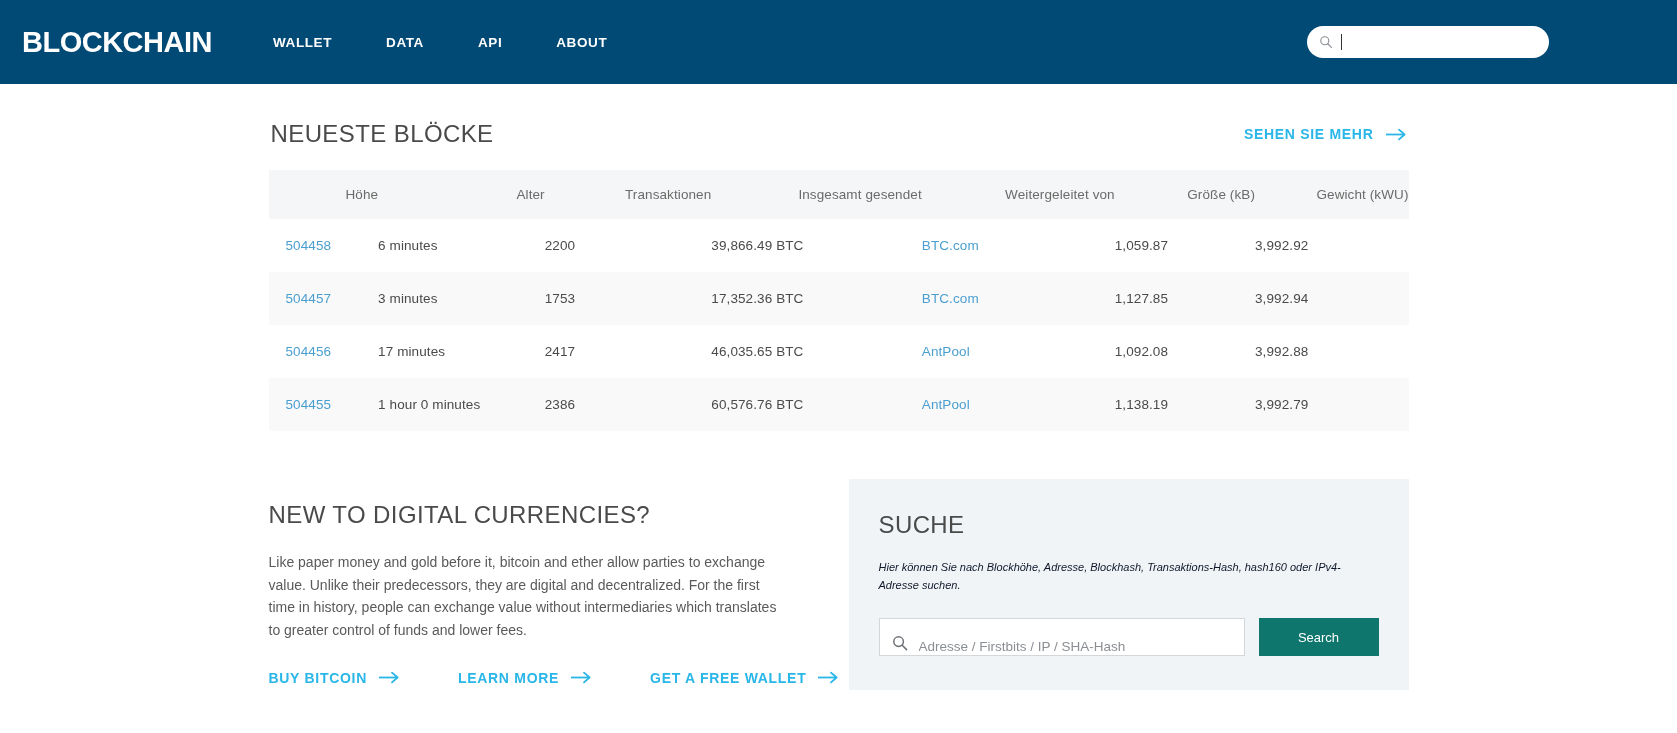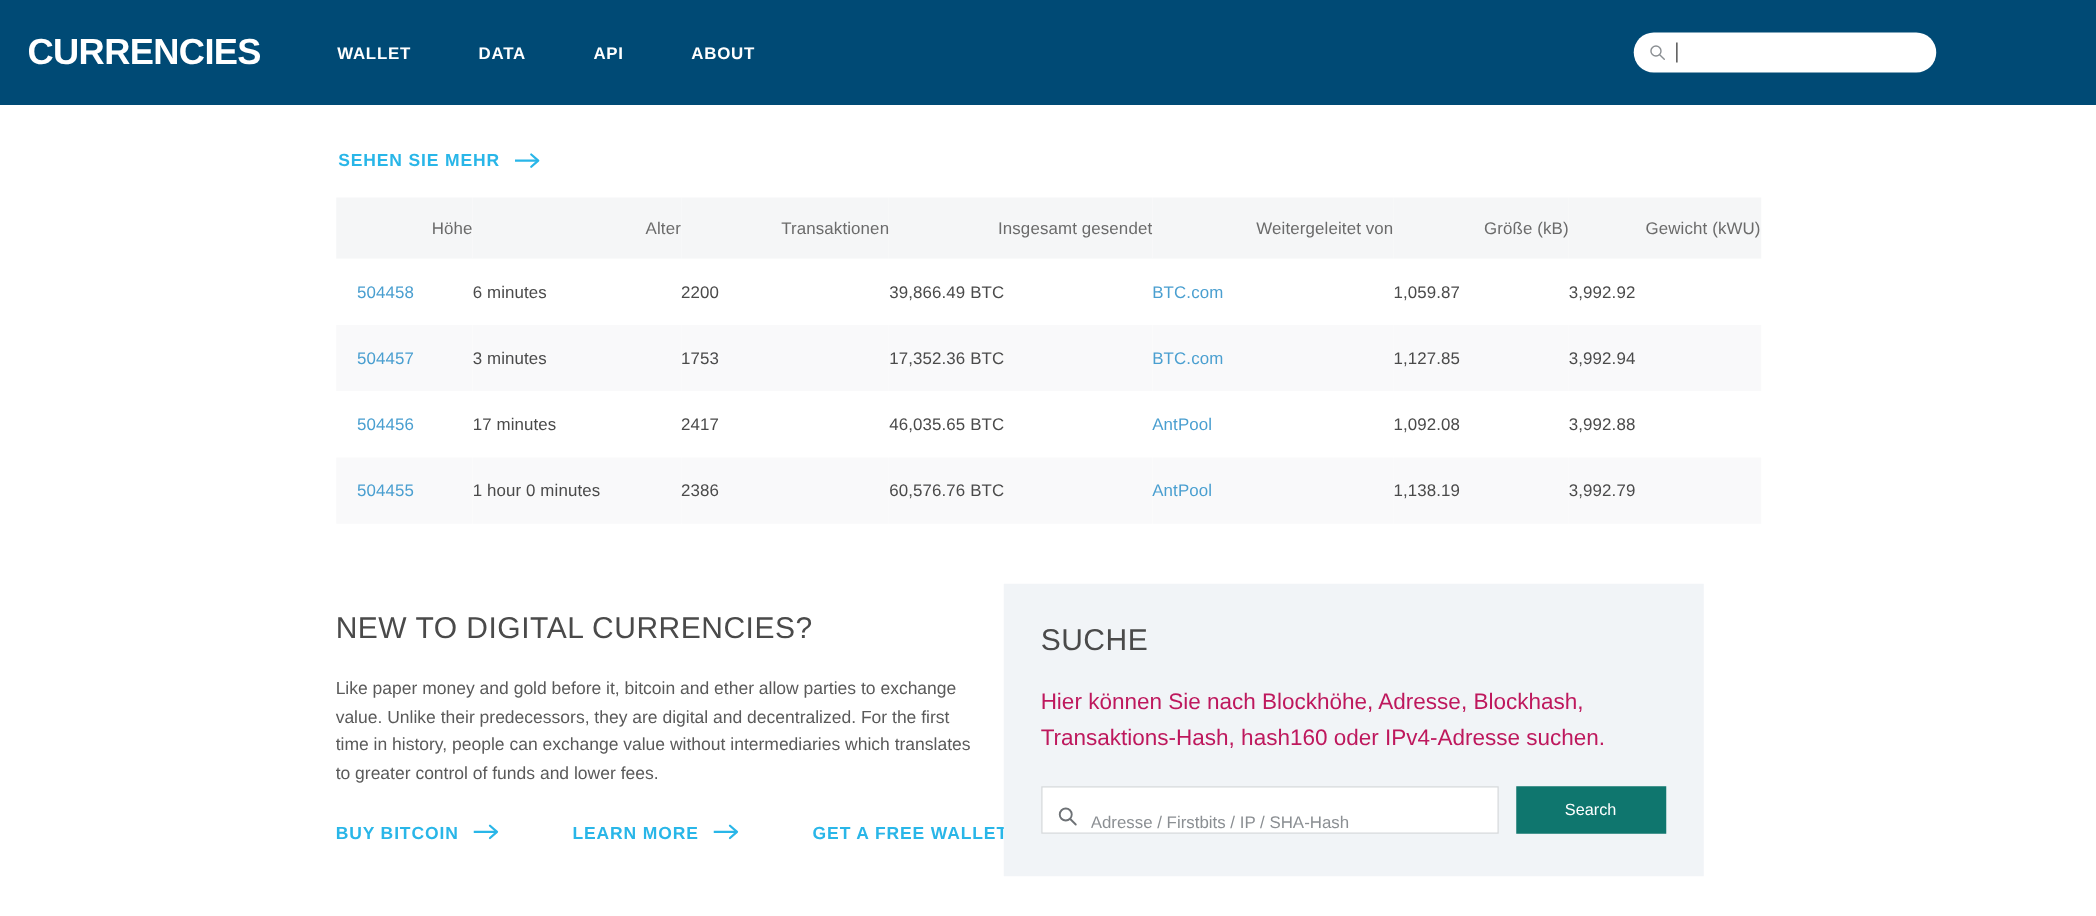--- a/index.html
+++ b/index.html
@@ -267,7 +267,7 @@
 <body>
 
 <div class="header">
-  <div class="brand">CURRENCIES</div>
+  <div class="brand">BLOCKCHAIN</div>
 
   <nav class="nav">
     <a class="nav-item">WALLET</a>

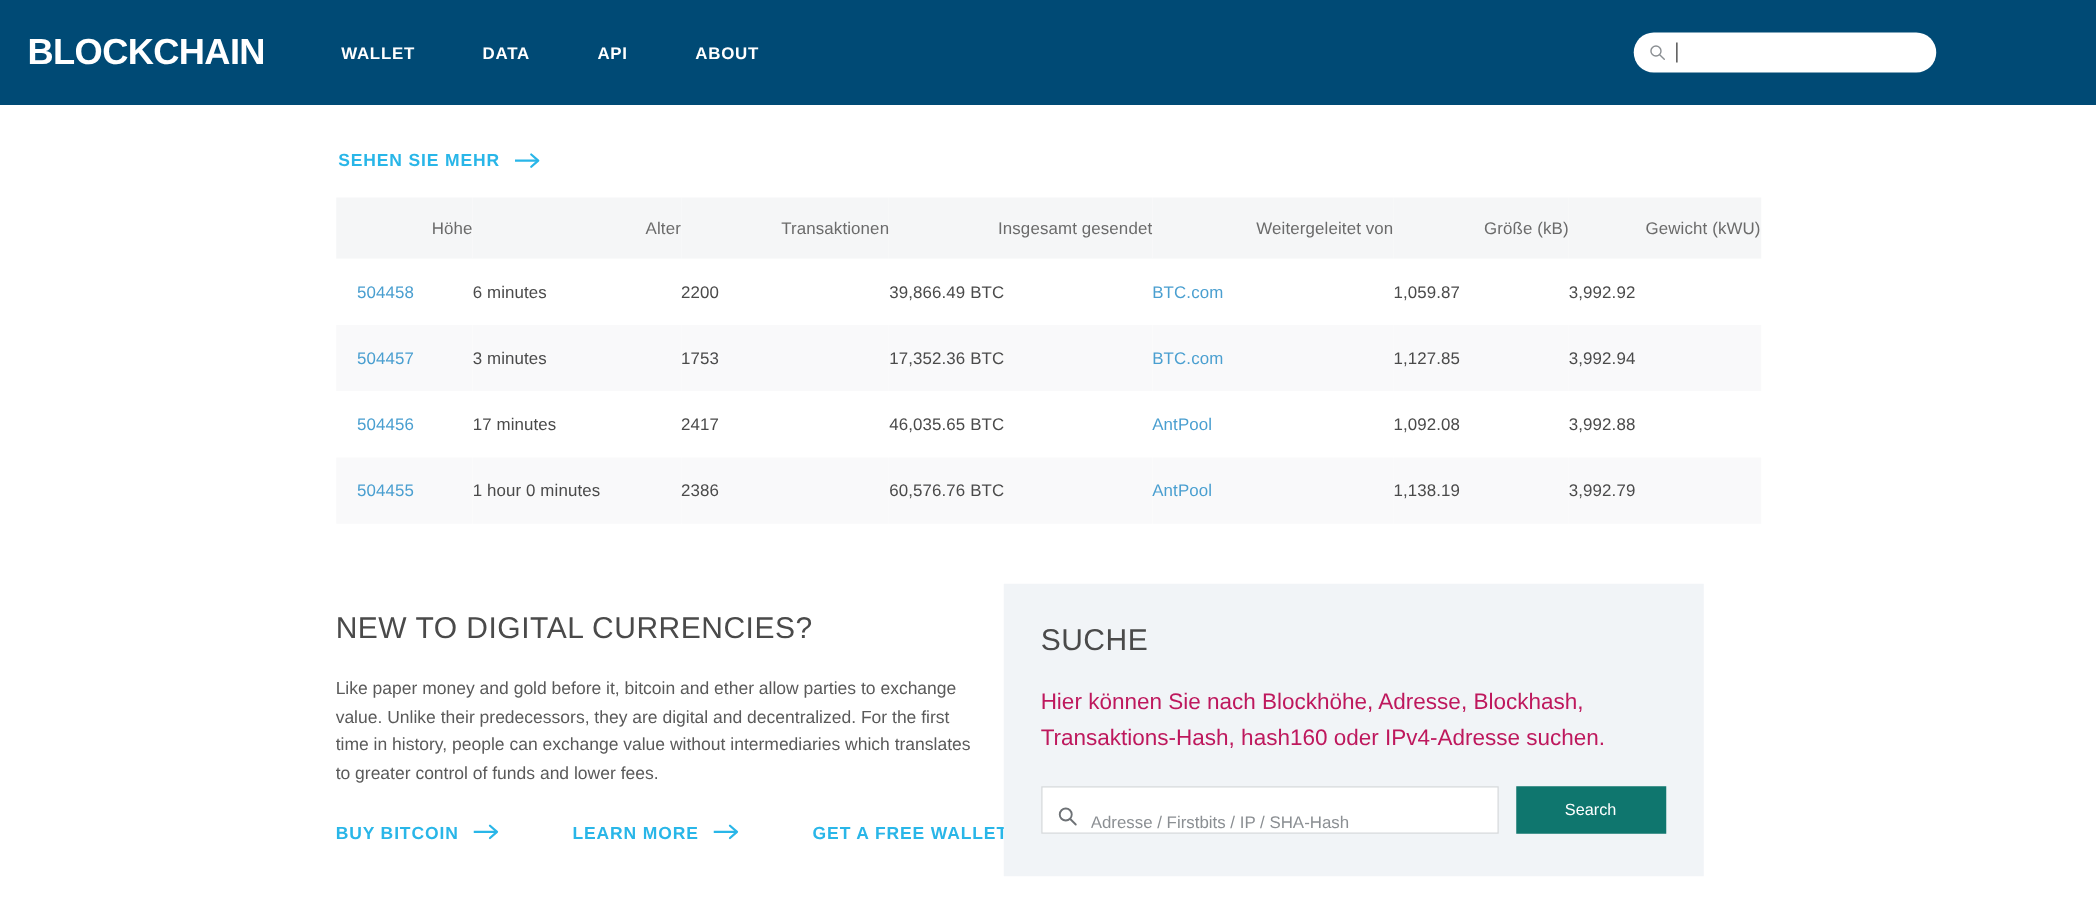--- a/index.html
+++ b/index.html
@@ -292,6 +292,7 @@
 
   <section class="section-blocks">
     <div class="section-head">
+      <h1 class="section-title">NEUESTE BLÖCKE</h1>
       <a class="see-more">
         <span>SEHEN SIE MEHR</span>
         <span class="arrow">

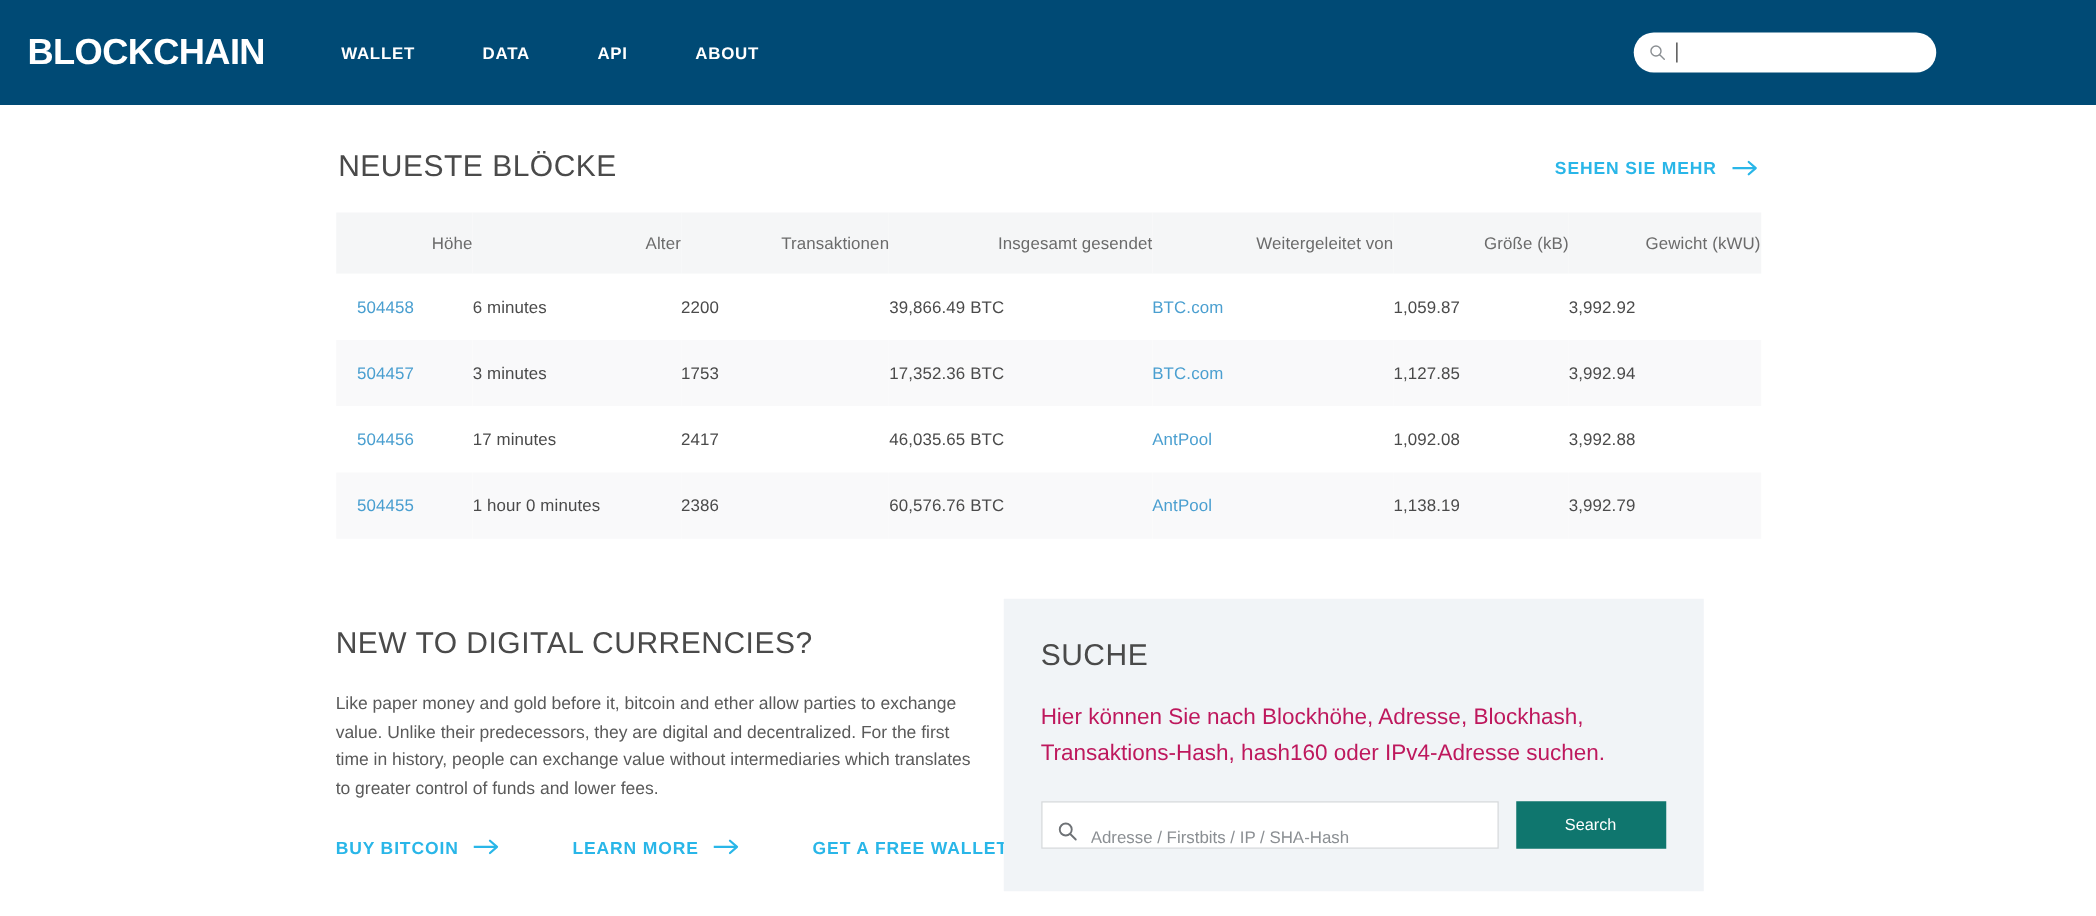--- a/index.html
+++ b/index.html
@@ -170,6 +170,7 @@
     margin-top: 48px;
     display: flex;
     align-items: flex-start;
+    gap: 46px;
   }
   .intro {
     width: 534px;

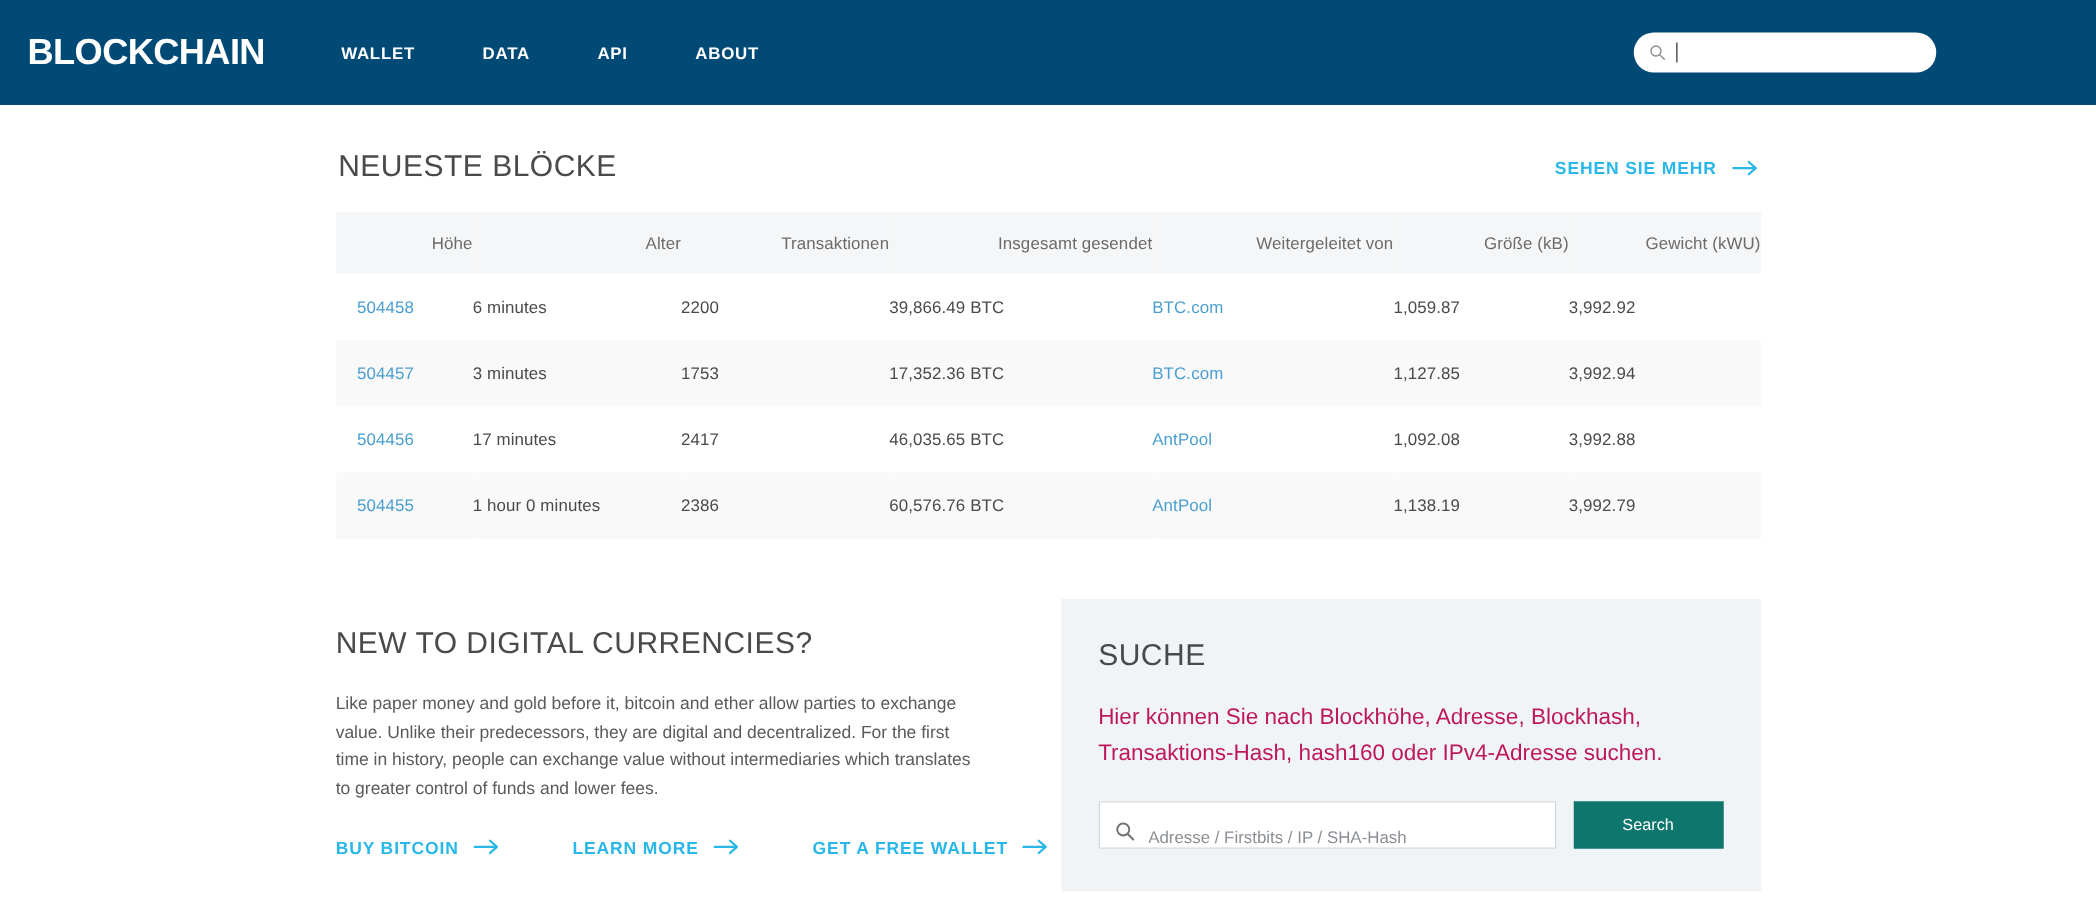--- a/index.html
+++ b/index.html
@@ -223,8 +223,9 @@
     margin: 0 0 20px 0;
   }
   .search-panel .hint {
-    font-size: 18px;
-    color: #be185d;
+    font-size: 11px;
+    font-style: italic;
+    color: #0f172a;
     line-height: 1.6;
     margin: 0 0 24px 0;
   }

